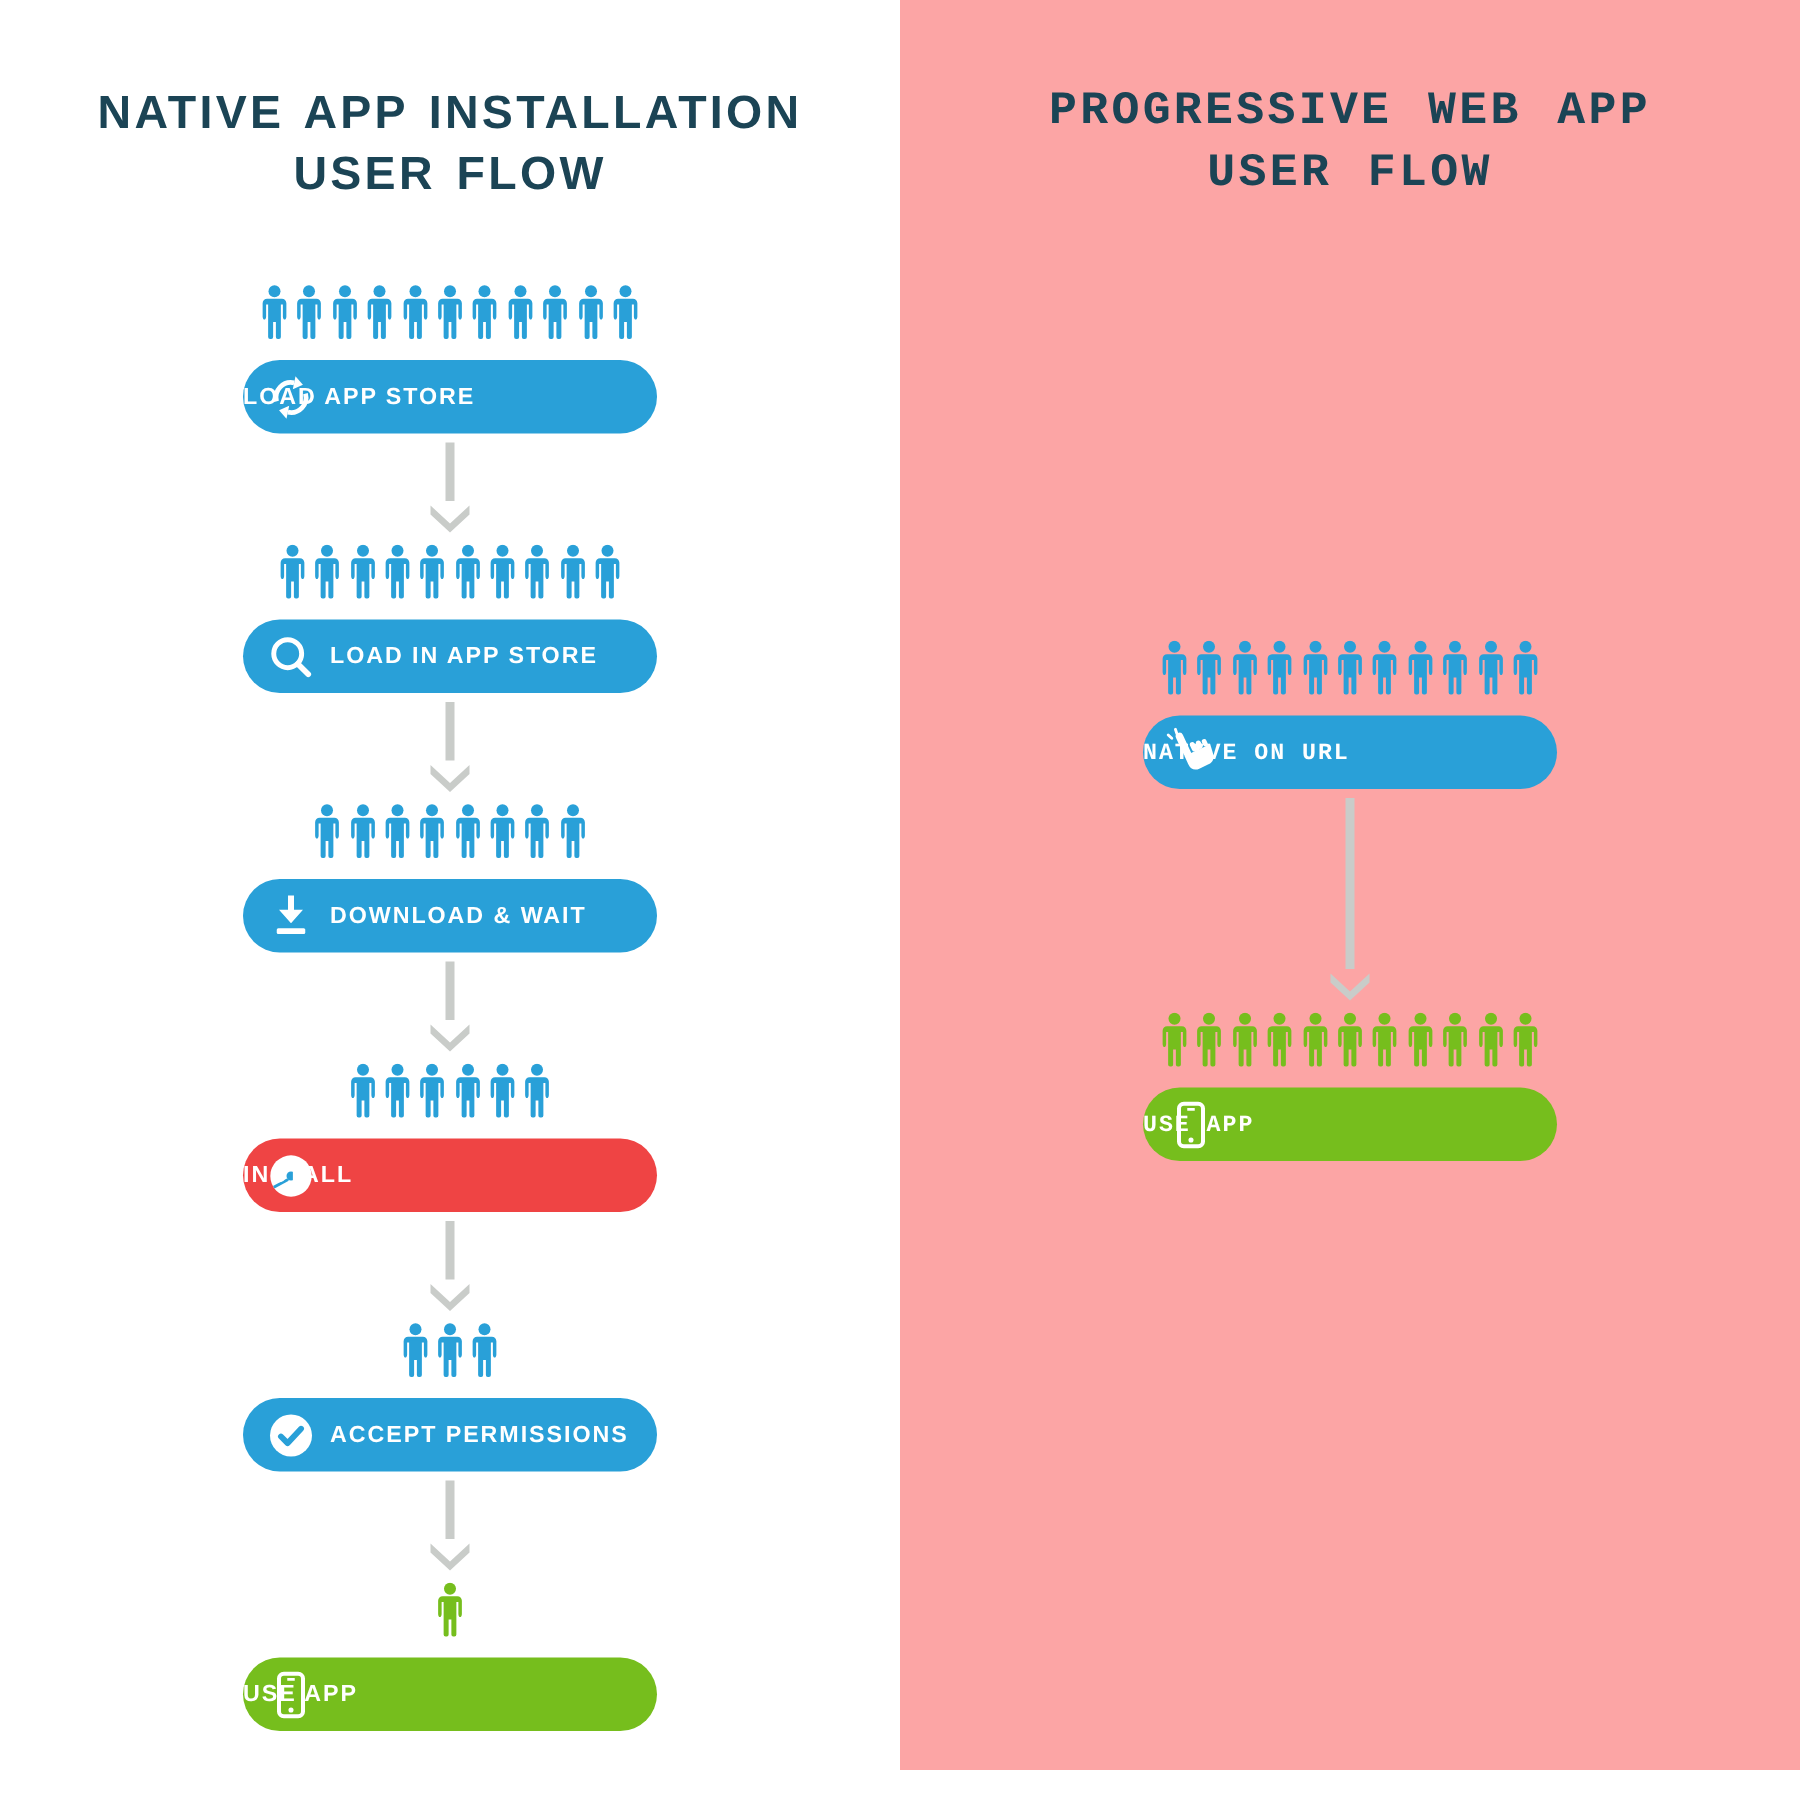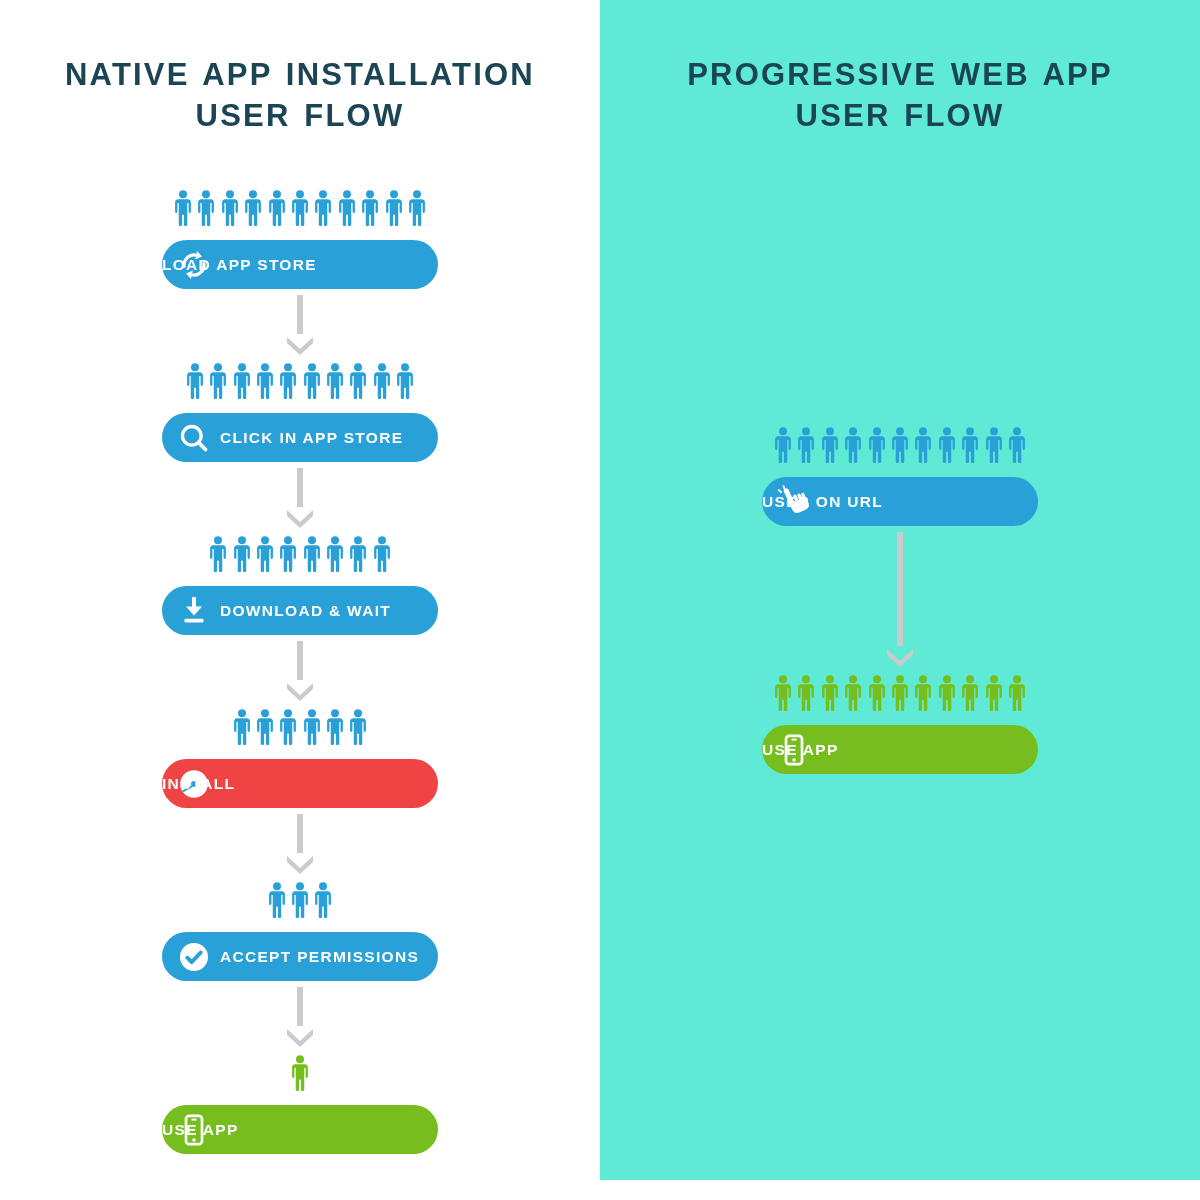--- a/index.html
+++ b/index.html
@@ -420,7 +420,7 @@
         </div>
       </div>
     </section>
-  <section class="column" id="col-pwa" style="background: #5eead4;">
+  <section class="column" id="col-pwa" style="background: #fca5a5; font-family: Liberation Mono, monospace;">
       <h2 class="title" style="color: rgb(27, 68, 85);">
         <div>PROGRESSIVE WEB APP</div>
         <div>USER FLOW</div>

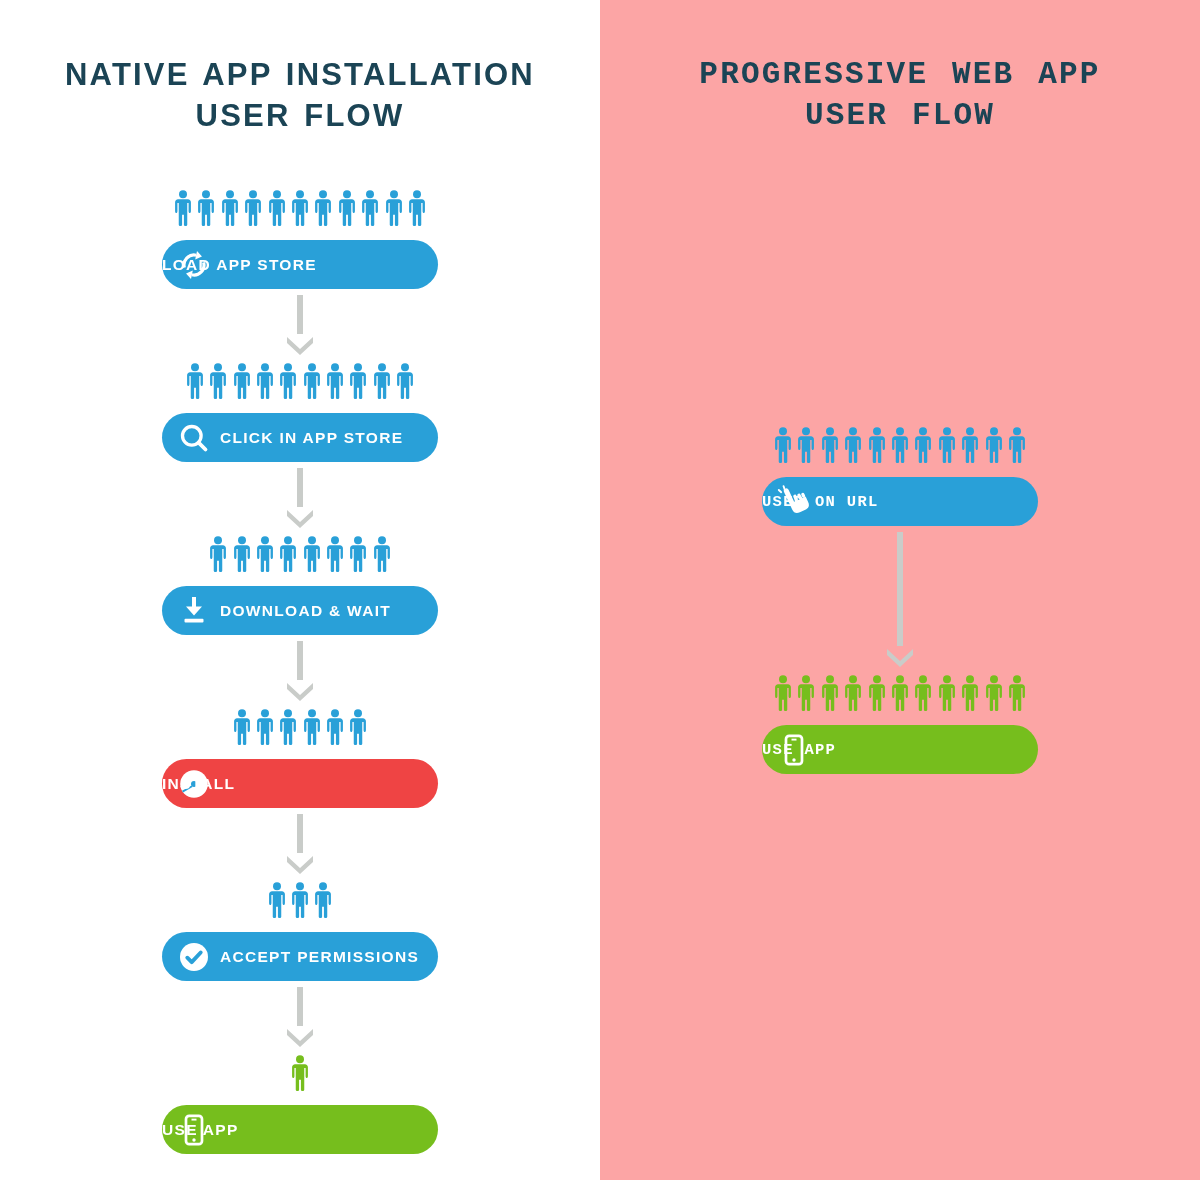--- a/index.html
+++ b/index.html
@@ -211,7 +211,7 @@
             </svg>
           </span>
           <span class="label" style="justify-content: flex-start; padding-left: 58px;">
-            <span>CLICK IN APP STORE</span>
+            <span>LOAD IN APP STORE</span>
           </span>
         </div>
         <div>

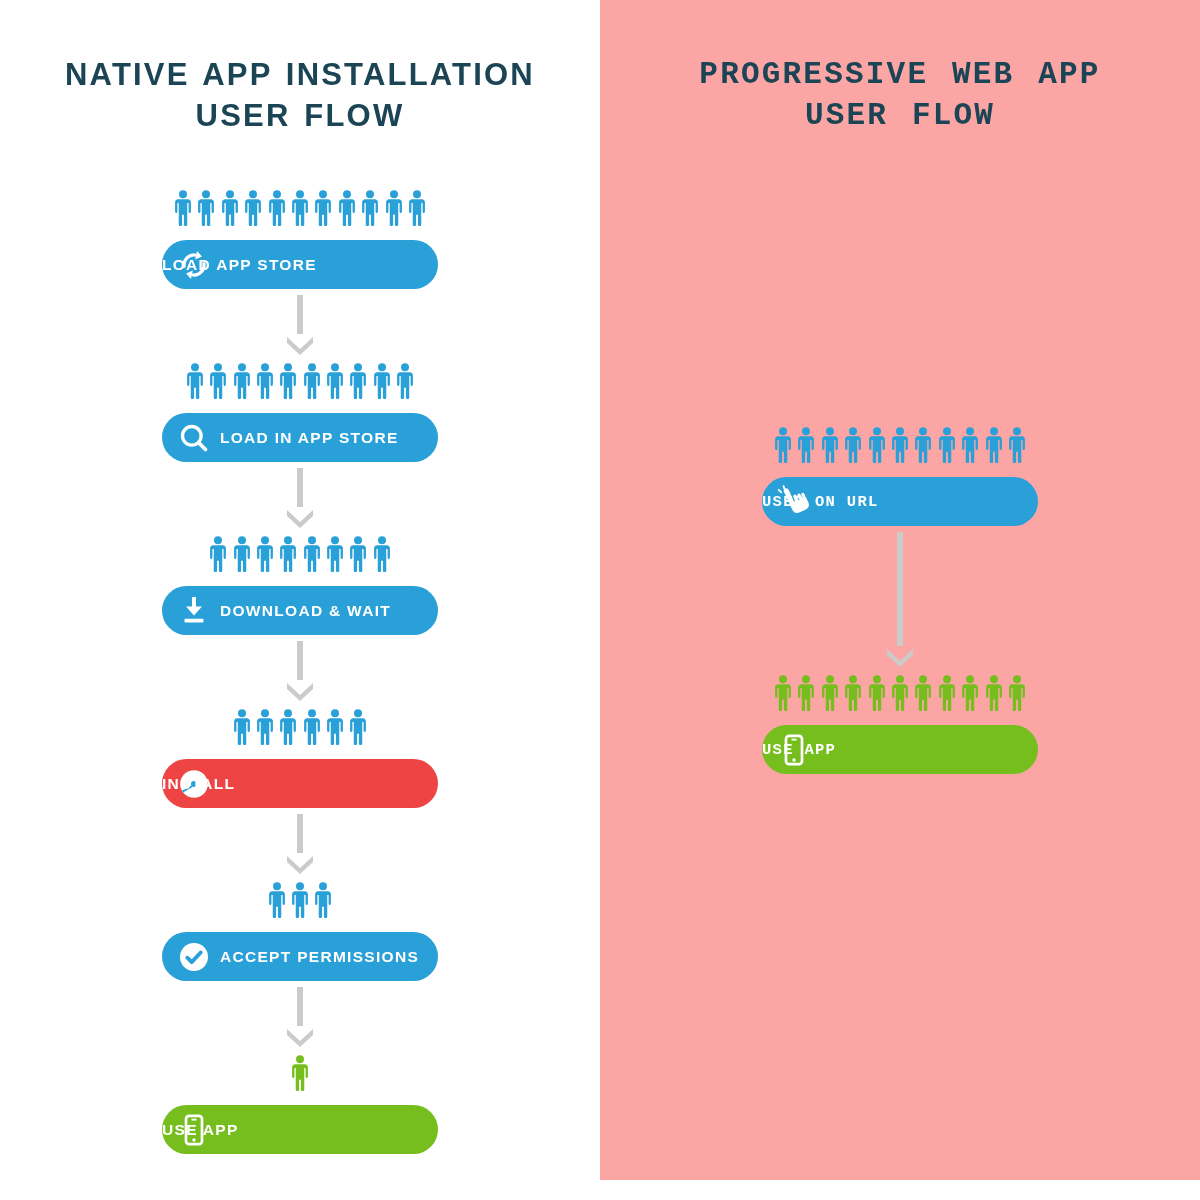--- a/index.html
+++ b/index.html
@@ -522,7 +522,7 @@
             </svg>
           </span>
           <span class="label">
-            <span>USER ON URL</span>
+            <span>NATIVE ON URL</span>
           </span>
         </div>
         <div>

